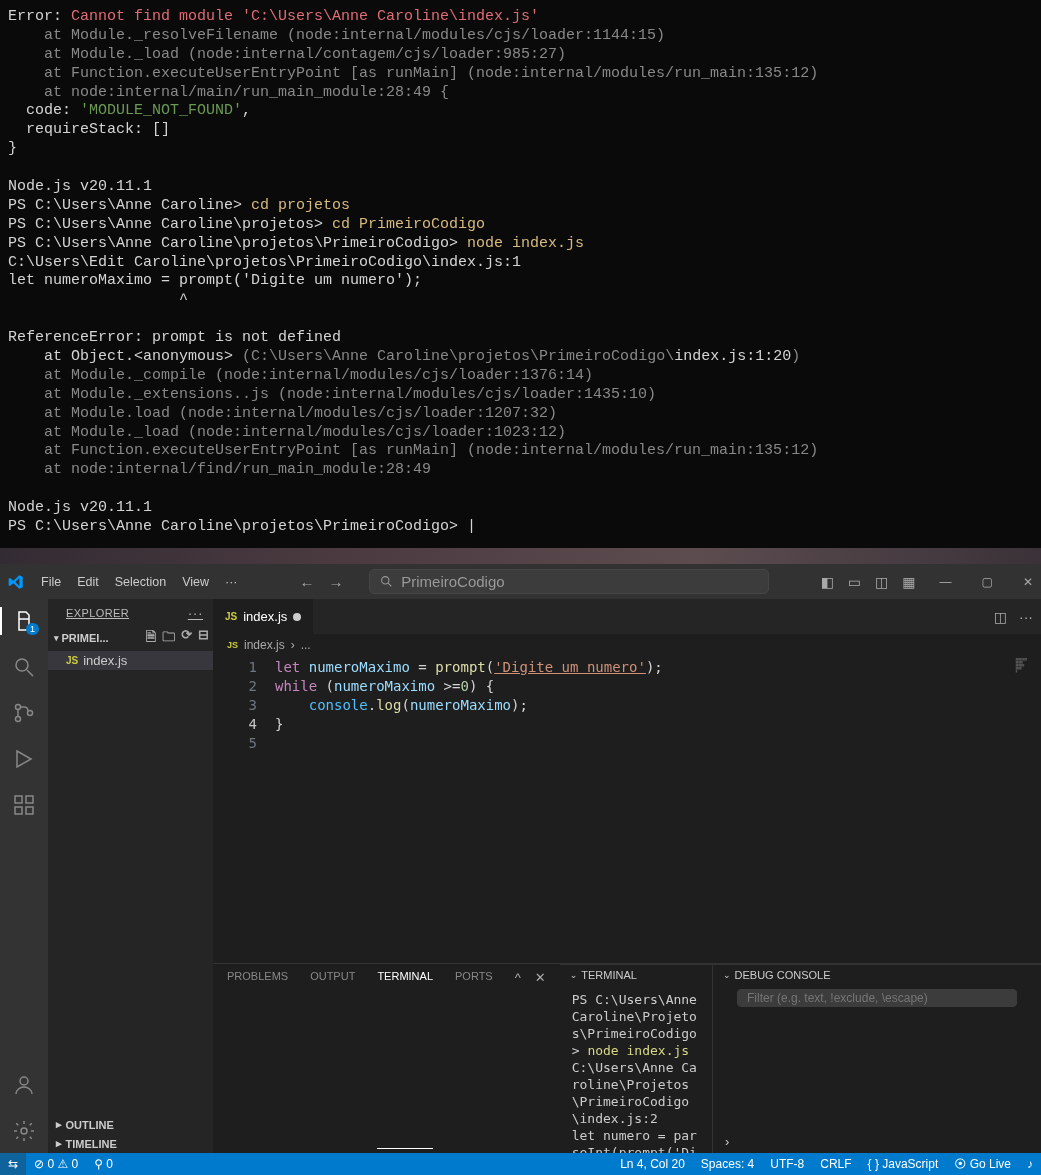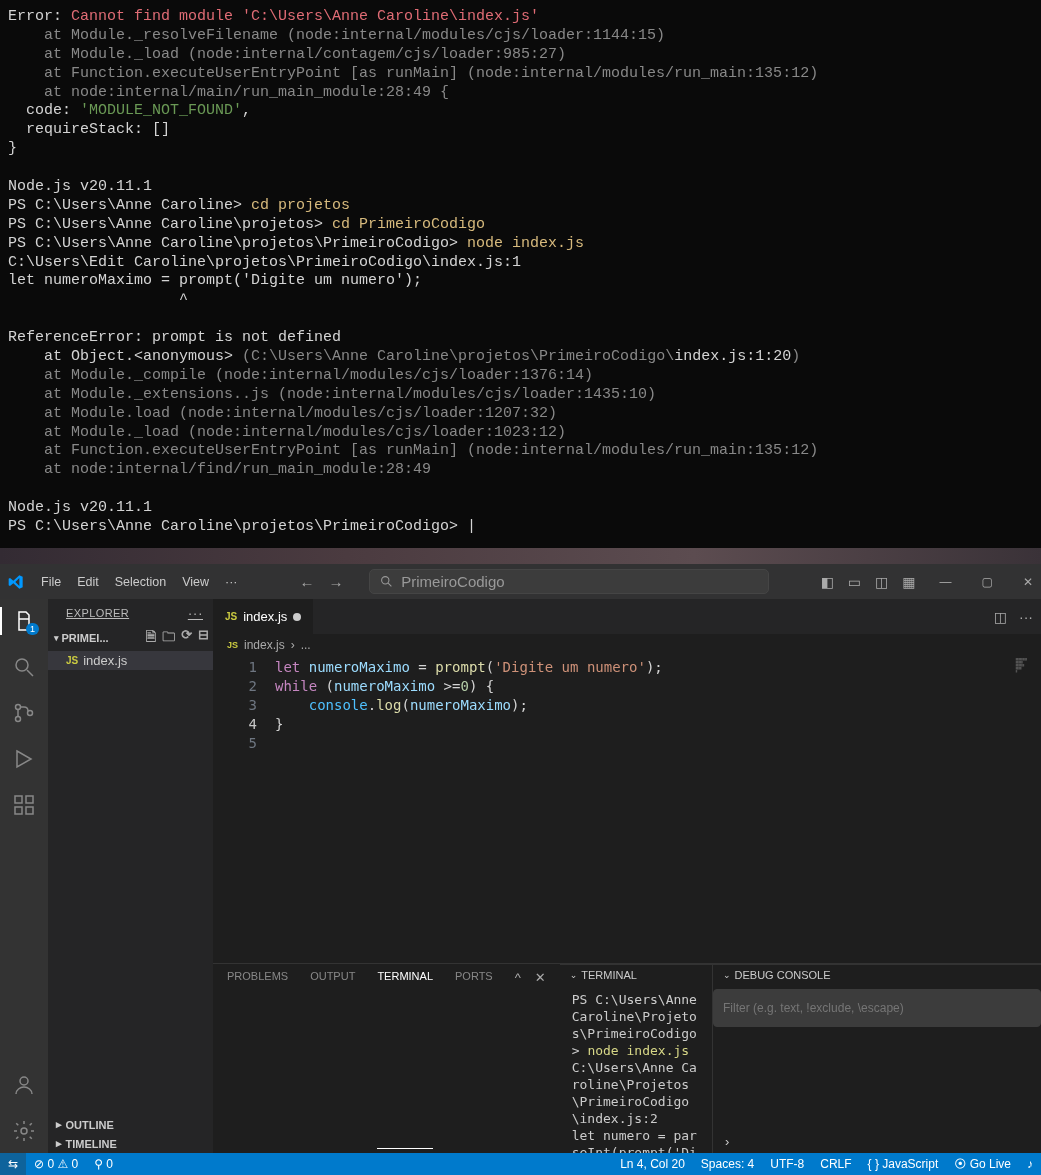--- a/index.html
+++ b/index.html
@@ -49,7 +49,7 @@
 .ed-wrap{flex:1;display:flex;position:relative;min-height:0;}
 .gutter{width:62px;text-align:right;padding:2px 18px 0 0;color:#6e7681;font-family:Consolas,monospace;font-size:14px;line-height:19px;}
 .code{flex:1;font-family:Consolas,monospace;font-size:14px;line-height:19px;white-space:pre;padding:2px 0;}
-.code .kw{color:#c586c0;} .code .id{color:#9cdcfe;} .code .fn{color:#dcdcaa;} .code .str{color:#ce9178;} .code .num{color:#b5cea8;} .code .pl{color:#d4d4d4;} .code .m{color:#4fc1ff;}
+.code .kw{color:#c586c0;} .code .id{color:#9cdcfe;} .code .fn{color:#dcdcaa;} .code .str{color:#ce9178;text-decoration:underline;} .code .num{color:#b5cea8;} .code .pl{color:#d4d4d4;} .code .m{color:#4fc1ff;}
 .code .hl{background:rgba(255,255,255,0.04);display:block;}
 .minimap{position:absolute;right:14px;top:2px;opacity:0.5;font-size:2px;color:#888;line-height:3px;}
 .panel{height:190px;border-top:1px solid #333;background:#1e1e1e;display:flex;flex-direction:row;}

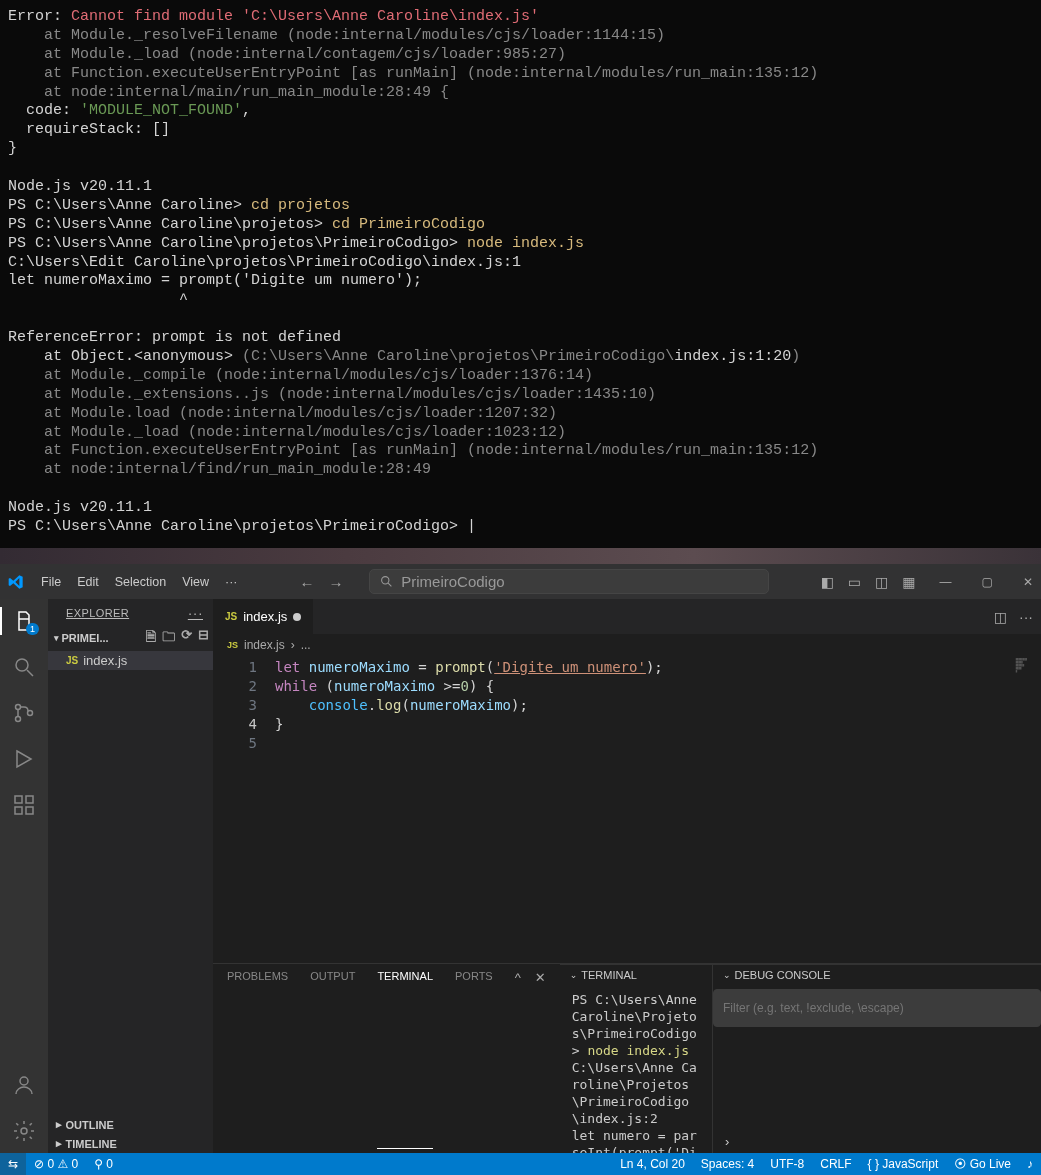--- a/index.html
+++ b/index.html
@@ -63,7 +63,7 @@
 .term-body{flex:1;padding:6px 12px;font-family:Consolas,monospace;font-size:13px;line-height:17px;color:#ccc;white-space:pre-wrap;word-break:break-all;overflow:hidden;}
 .term-body .cmd{color:#d7d787;}
 .dbg-pane{width:328px;display:flex;flex-direction:column;}
-.dbg-filter{margin:4px 0;padding:11px 9px;background:#3c3c3c;border:1px solid #3c3c3c;font-size:12px;color:#888;border-radius:4px;}
+.dbg-filter{margin:4px 24px;padding:1px 9px;background:#3c3c3c;border:1px solid #3c3c3c;font-size:12px;color:#888;border-radius:4px;}
 .dbg-prompt{padding:4px 12px;font-size:13px;color:#ccc;}
 .status{height:22px;background:#007acc;display:flex;align-items:center;font-size:12px;color:#fff;padding:0 0 0 0;}
 .status .remote{background:#0e639c;padding:0 8px;height:22px;display:flex;align-items:center;font-size:12px;}

